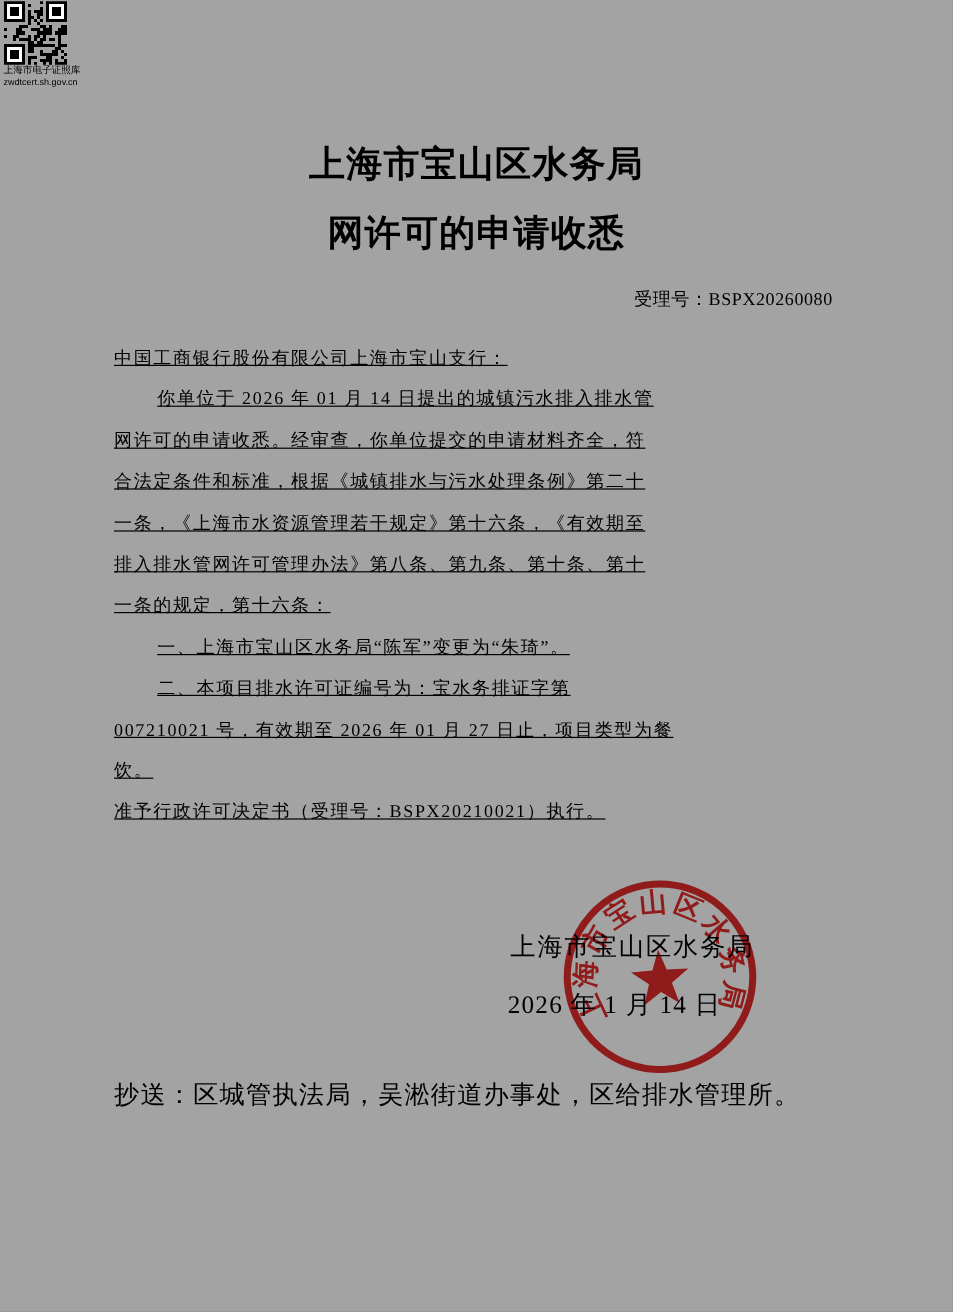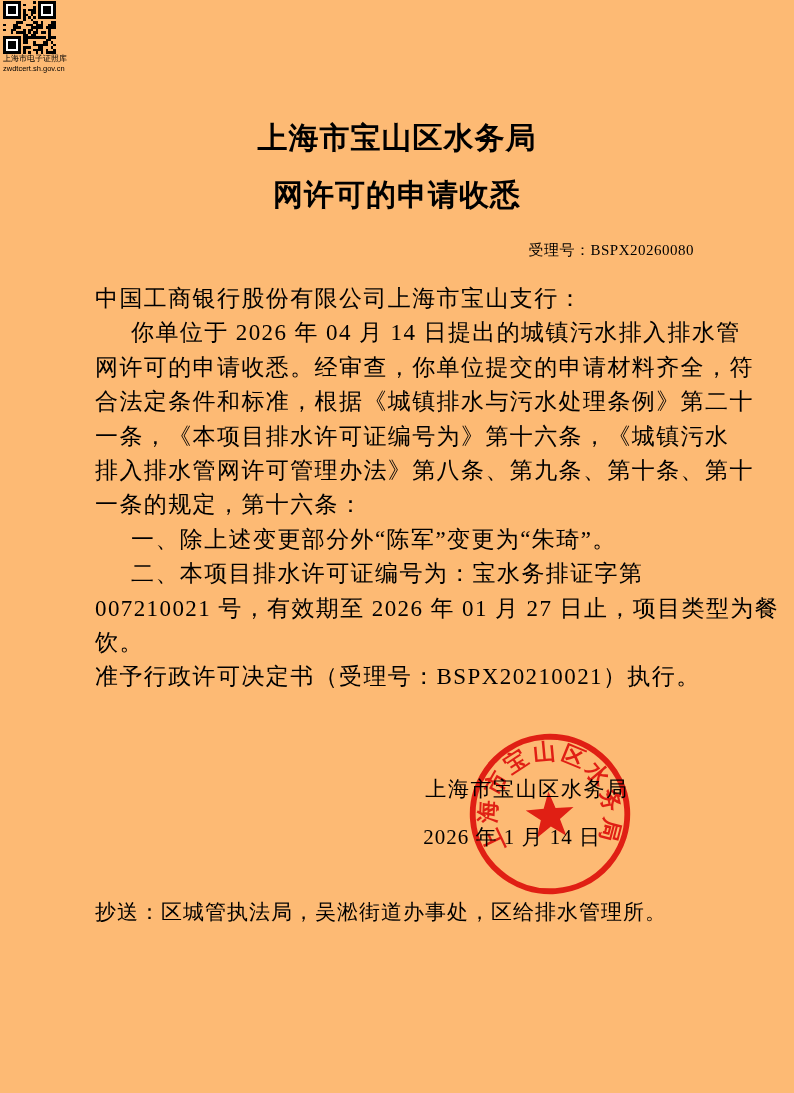--- a/index.html
+++ b/index.html
@@ -5,7 +5,7 @@
   html,body{margin:0;padding:0;background:#888;}
   .page{
     position:relative;width:794px;height:1093px;margin:0 auto;
-    background:#fdba74;overflow:hidden;color:#000;
+    background:#a3a3a3;overflow:hidden;color:#000;
     font-family:"Liberation Serif","DejaVu Serif",serif;
   }
   

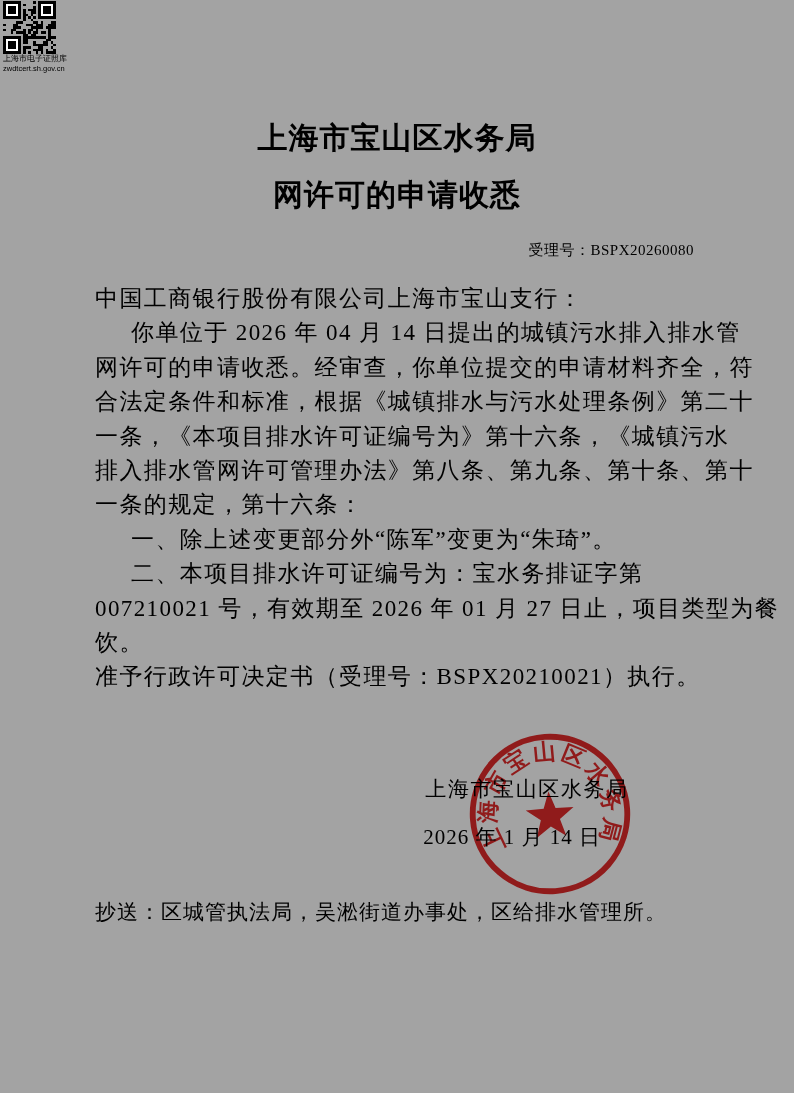--- a/index.html
+++ b/index.html
@@ -25,7 +25,7 @@
     letter-spacing:0.5px;line-height:28px;white-space:nowrap;}
   
   .body-block{position:absolute;left:95px;top:282px;width:612px;}
-  .bline{font-size:23px;line-height:34.4px;letter-spacing:1.4px;white-space:nowrap;}
+  .bline{font-size:15px;line-height:34.4px;letter-spacing:1.4px;white-space:nowrap;text-decoration:underline;}
   .bline.indent{text-indent:36px;}
   
   .sig-org{position:absolute;top:774px;left:527px;transform:translateX(-50%);

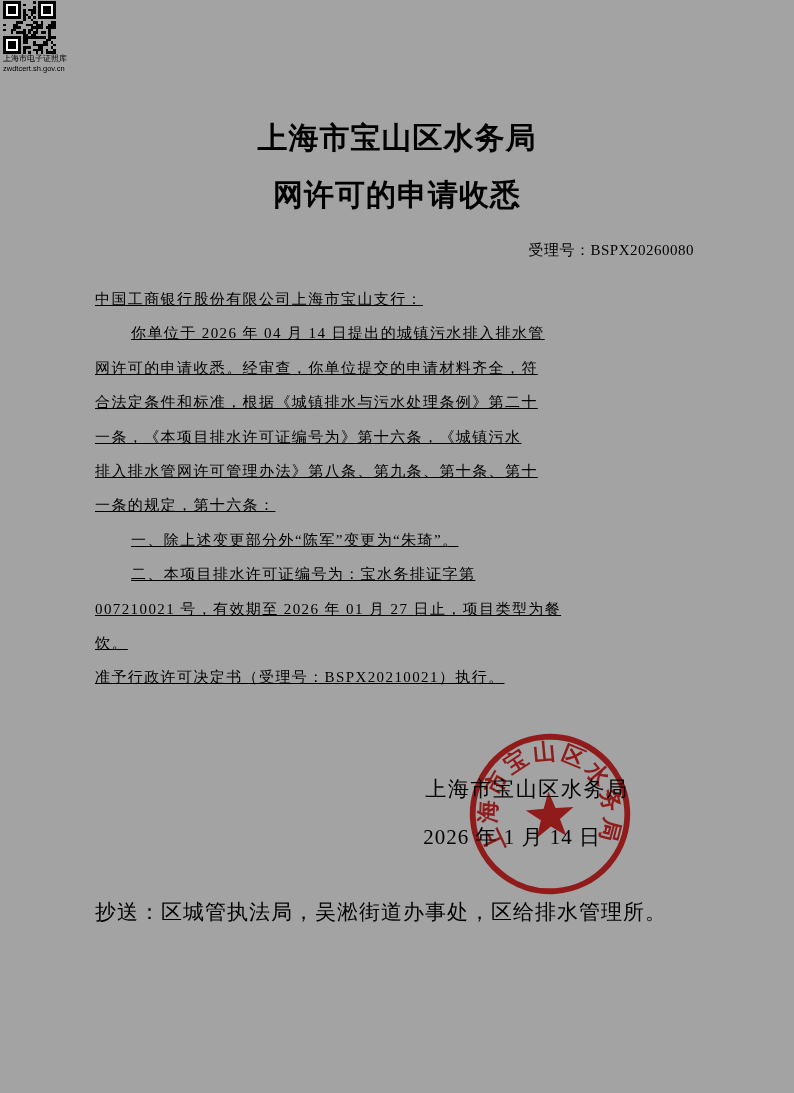--- a/index.html
+++ b/index.html
@@ -191,7 +191,7 @@
 
   <div class="body-block">
     <div class="bline">中国工商银行股份有限公司上海市宝山支行：</div>
-    <div class="bline indent">你单位于 2026 年 04 月 14 日提出的城镇污水排入排水管</div>
+    <div class="bline indent">你单位于 2026 年 01 月 14 日提出的城镇污水排入排水管</div>
     <div class="bline">网许可的申请收悉。经审查，你单位提交的申请材料齐全，符</div>
     <div class="bline">合法定条件和标准，根据《城镇排水与污水处理条例》第二十</div>
     <div class="bline">一条，《本项目排水许可证编号为》第十六条，《城镇污水</div>

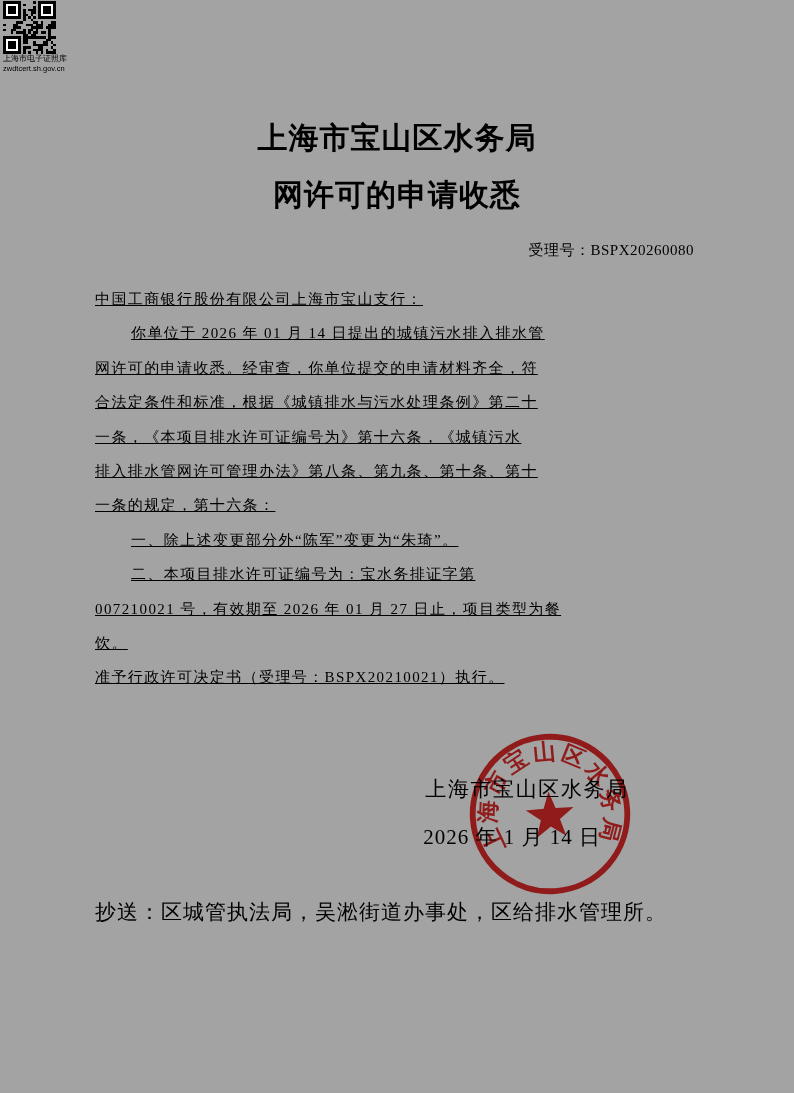--- a/index.html
+++ b/index.html
@@ -194,7 +194,7 @@
     <div class="bline indent">你单位于 2026 年 01 月 14 日提出的城镇污水排入排水管</div>
     <div class="bline">网许可的申请收悉。经审查，你单位提交的申请材料齐全，符</div>
     <div class="bline">合法定条件和标准，根据《城镇排水与污水处理条例》第二十</div>
-    <div class="bline">一条，《本项目排水许可证编号为》第十六条，《城镇污水</div>
+    <div class="bline">一条，《上海市水资源管理若干规定》第十六条，《有效期至</div>
     <div class="bline">排入排水管网许可管理办法》第八条、第九条、第十条、第十</div>
     <div class="bline">一条的规定，第十六条：</div>
     <div class="bline indent">一、除上述变更部分外“陈军”变更为“朱琦”。</div>

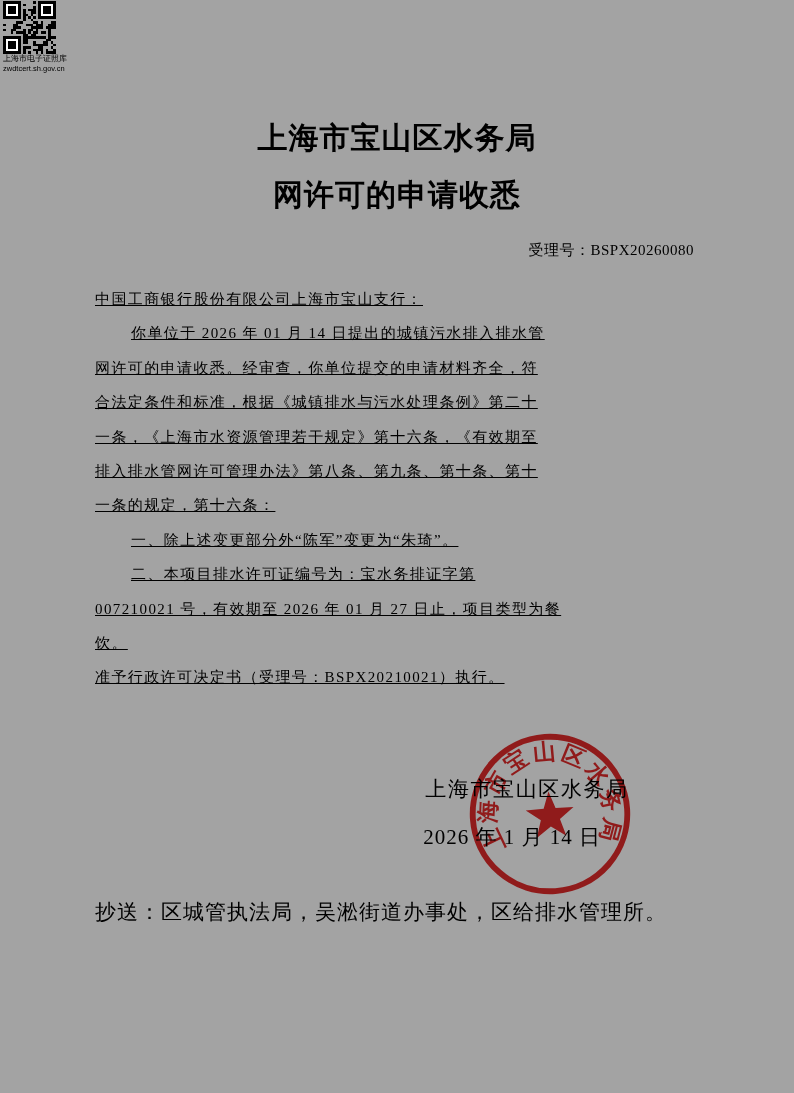--- a/index.html
+++ b/index.html
@@ -197,7 +197,7 @@
     <div class="bline">一条，《上海市水资源管理若干规定》第十六条，《有效期至</div>
     <div class="bline">排入排水管网许可管理办法》第八条、第九条、第十条、第十</div>
     <div class="bline">一条的规定，第十六条：</div>
-    <div class="bline indent">一、除上述变更部分外“陈军”变更为“朱琦”。</div>
+    <div class="bline indent">一、上海市宝山区水务局“陈军”变更为“朱琦”。</div>
     <div class="bline indent">二、本项目排水许可证编号为：宝水务排证字第</div>
     <div class="bline">007210021 号，有效期至 2026 年 01 月 27 日止，项目类型为餐</div>
     <div class="bline">饮。</div>

